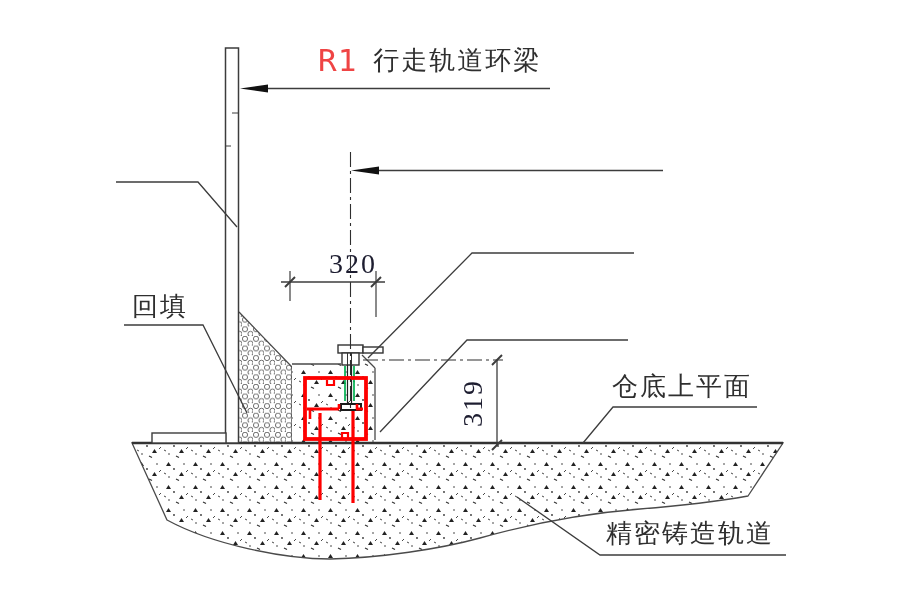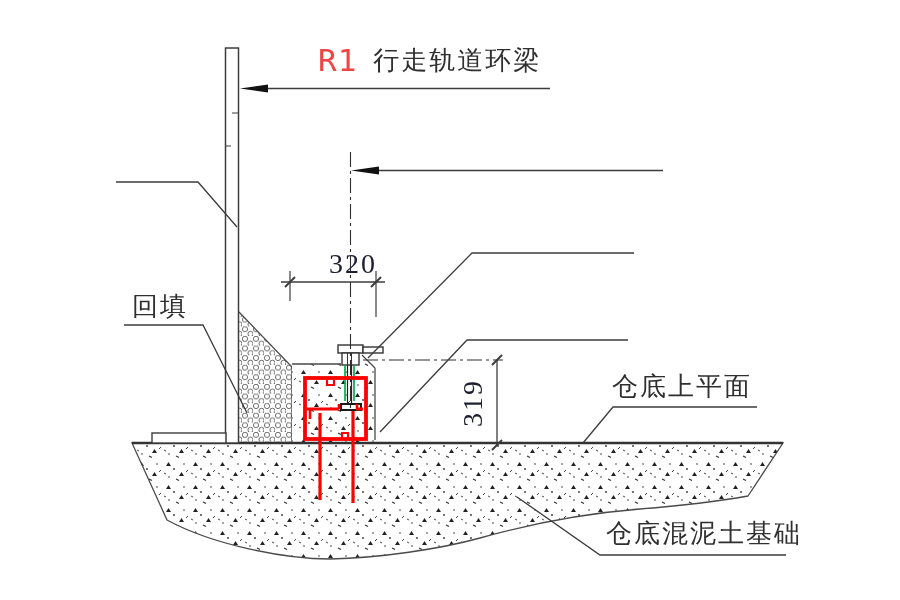--- a/index.html
+++ b/index.html
@@ -159,7 +159,7 @@
 
   <div class="label" style="left:584px;top:371px;margin-left:28px;">仓底上平面</div>
 
-  <div class="label" style="left:606px;top:518px;">仓底混泥土基础</div>
+  <div class="label" style="left:606px;top:518px;">精密铸造轨道</div>
 
   <div class="dim dim-horiz" style="left:301px;top:248px;">320</div>
 

